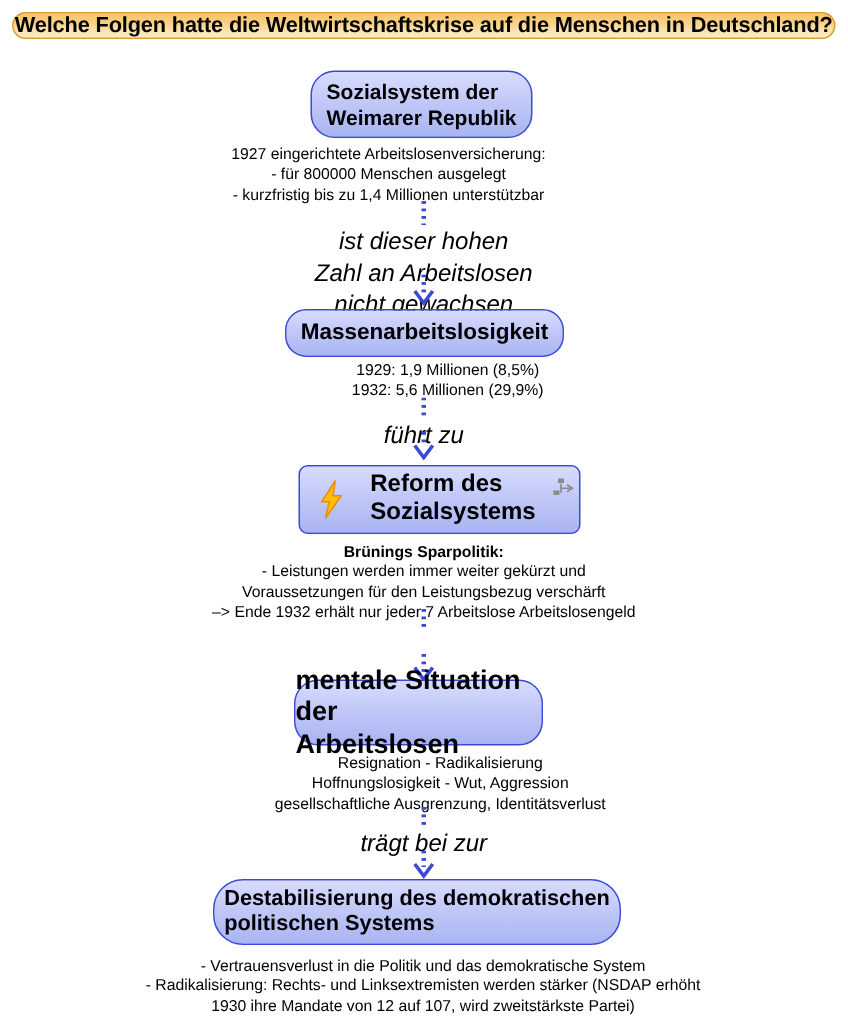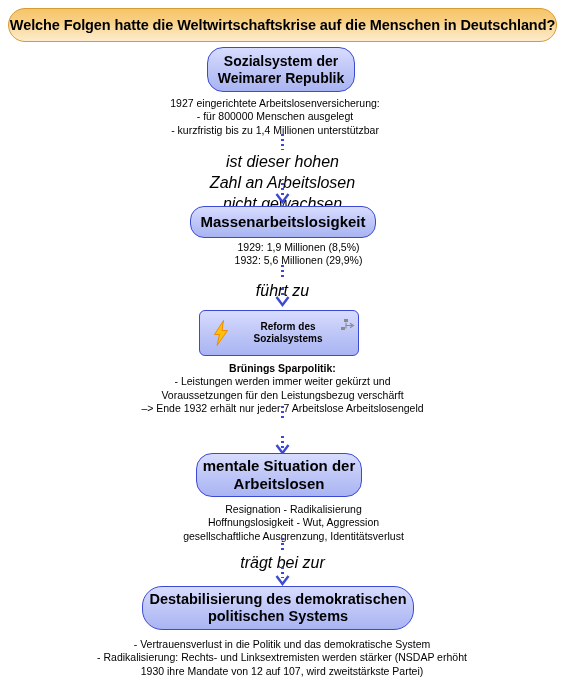--- a/index.html
+++ b/index.html
@@ -27,7 +27,7 @@
     left: 8px;
     top: 8px;
     width: 549px;
-    height: 34px;
+    height: 18px;
     box-sizing: border-box;
     border: 1.6px solid #d79b30;
     border-radius: 17px;

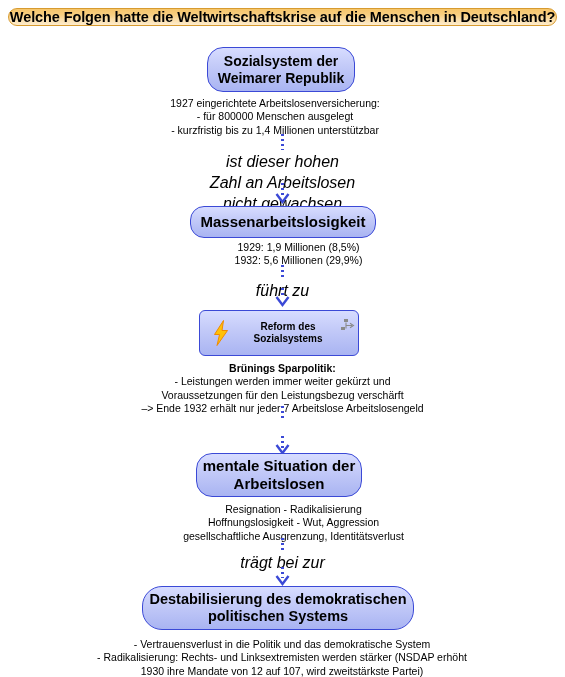--- a/index.html
+++ b/index.html
@@ -52,7 +52,6 @@
     display: flex;
     align-items: center;
     justify-content: center;
-    text-align: center;
     font-weight: bold;
     color: #000;
     line-height: 1.18;

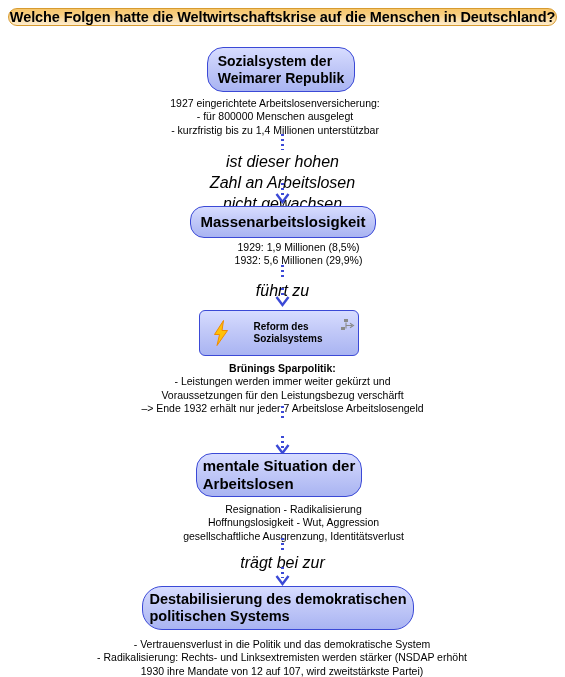--- a/index.html
+++ b/index.html
@@ -95,7 +95,7 @@
   }
   .detail.bold-first::first-line { font-weight: bold; }
 
-  .detail-1 { left: 0;   top: 97px;  width: 518px; padding-left: 16px; }
+  .detail-1 { left: 0;   top: 97px;  width: 518px; }
   .detail-2 { left: 16px;   top: 241px; width: 565px; }
   .detail-3 { left: 0;   top: 362px; width: 565px; }
   .detail-4 { left: 0;   top: 503px; width: 565px; margin-left: 11px; }

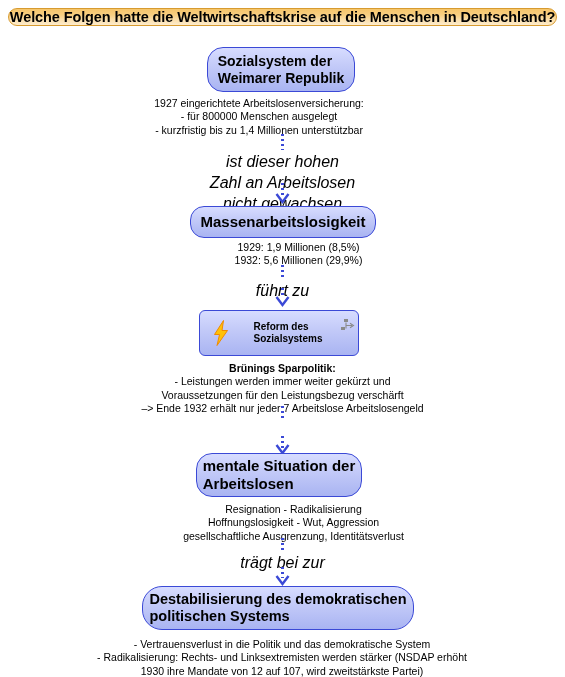--- a/index.html
+++ b/index.html
@@ -60,7 +60,7 @@
 
   .node-1 { left: 207px; top: 47px;  width: 148px; height: 45px; font-size: 14px; border-radius: 16px; }
   .node-2 { left: 190px; top: 206px; width: 186px; height: 32px; font-size: 15px; border-radius: 14px; }
-  .node-3 { left: 199px; top: 310px; width: 160px; height: 46px; font-size: 10px; border-radius: 6px; }
+  .node-3 { left: 199px; top: 310px; width: 188px; height: 46px; font-size: 16px; border-radius: 6px; }
   .node-4 { left: 196px; top: 453px; width: 166px; height: 44px; font-size: 15px; border-radius: 16px; }
   .node-5 { left: 142px; top: 586px; width: 272px; height: 44px; font-size: 14.5px; border-radius: 20px; }
 

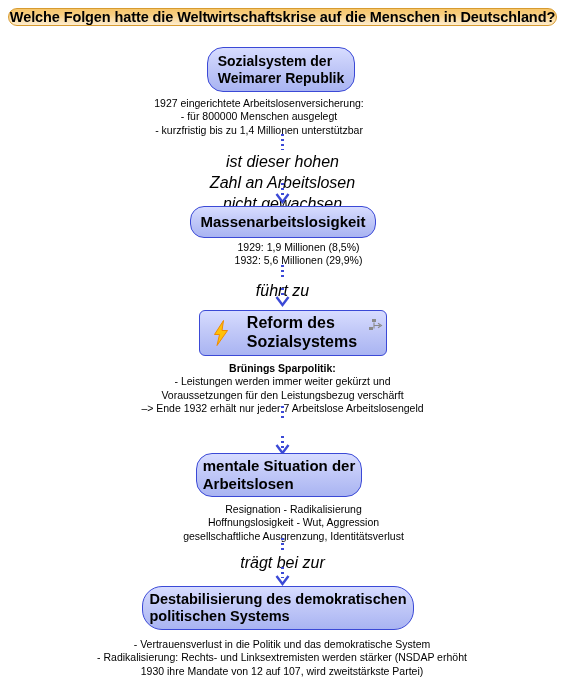--- a/index.html
+++ b/index.html
@@ -61,7 +61,7 @@
   .node-1 { left: 207px; top: 47px;  width: 148px; height: 45px; font-size: 14px; border-radius: 16px; }
   .node-2 { left: 190px; top: 206px; width: 186px; height: 32px; font-size: 15px; border-radius: 14px; }
   .node-3 { left: 199px; top: 310px; width: 188px; height: 46px; font-size: 16px; border-radius: 6px; }
-  .node-4 { left: 196px; top: 453px; width: 166px; height: 44px; font-size: 15px; border-radius: 16px; }
+  .node-4 { left: 196px; top: 453px; width: 166px; height: 44px; font-size: 18px; border-radius: 16px; }
   .node-5 { left: 142px; top: 586px; width: 272px; height: 44px; font-size: 14.5px; border-radius: 20px; }
 
   .node-3 .node-label { padding-left: 18px; }

